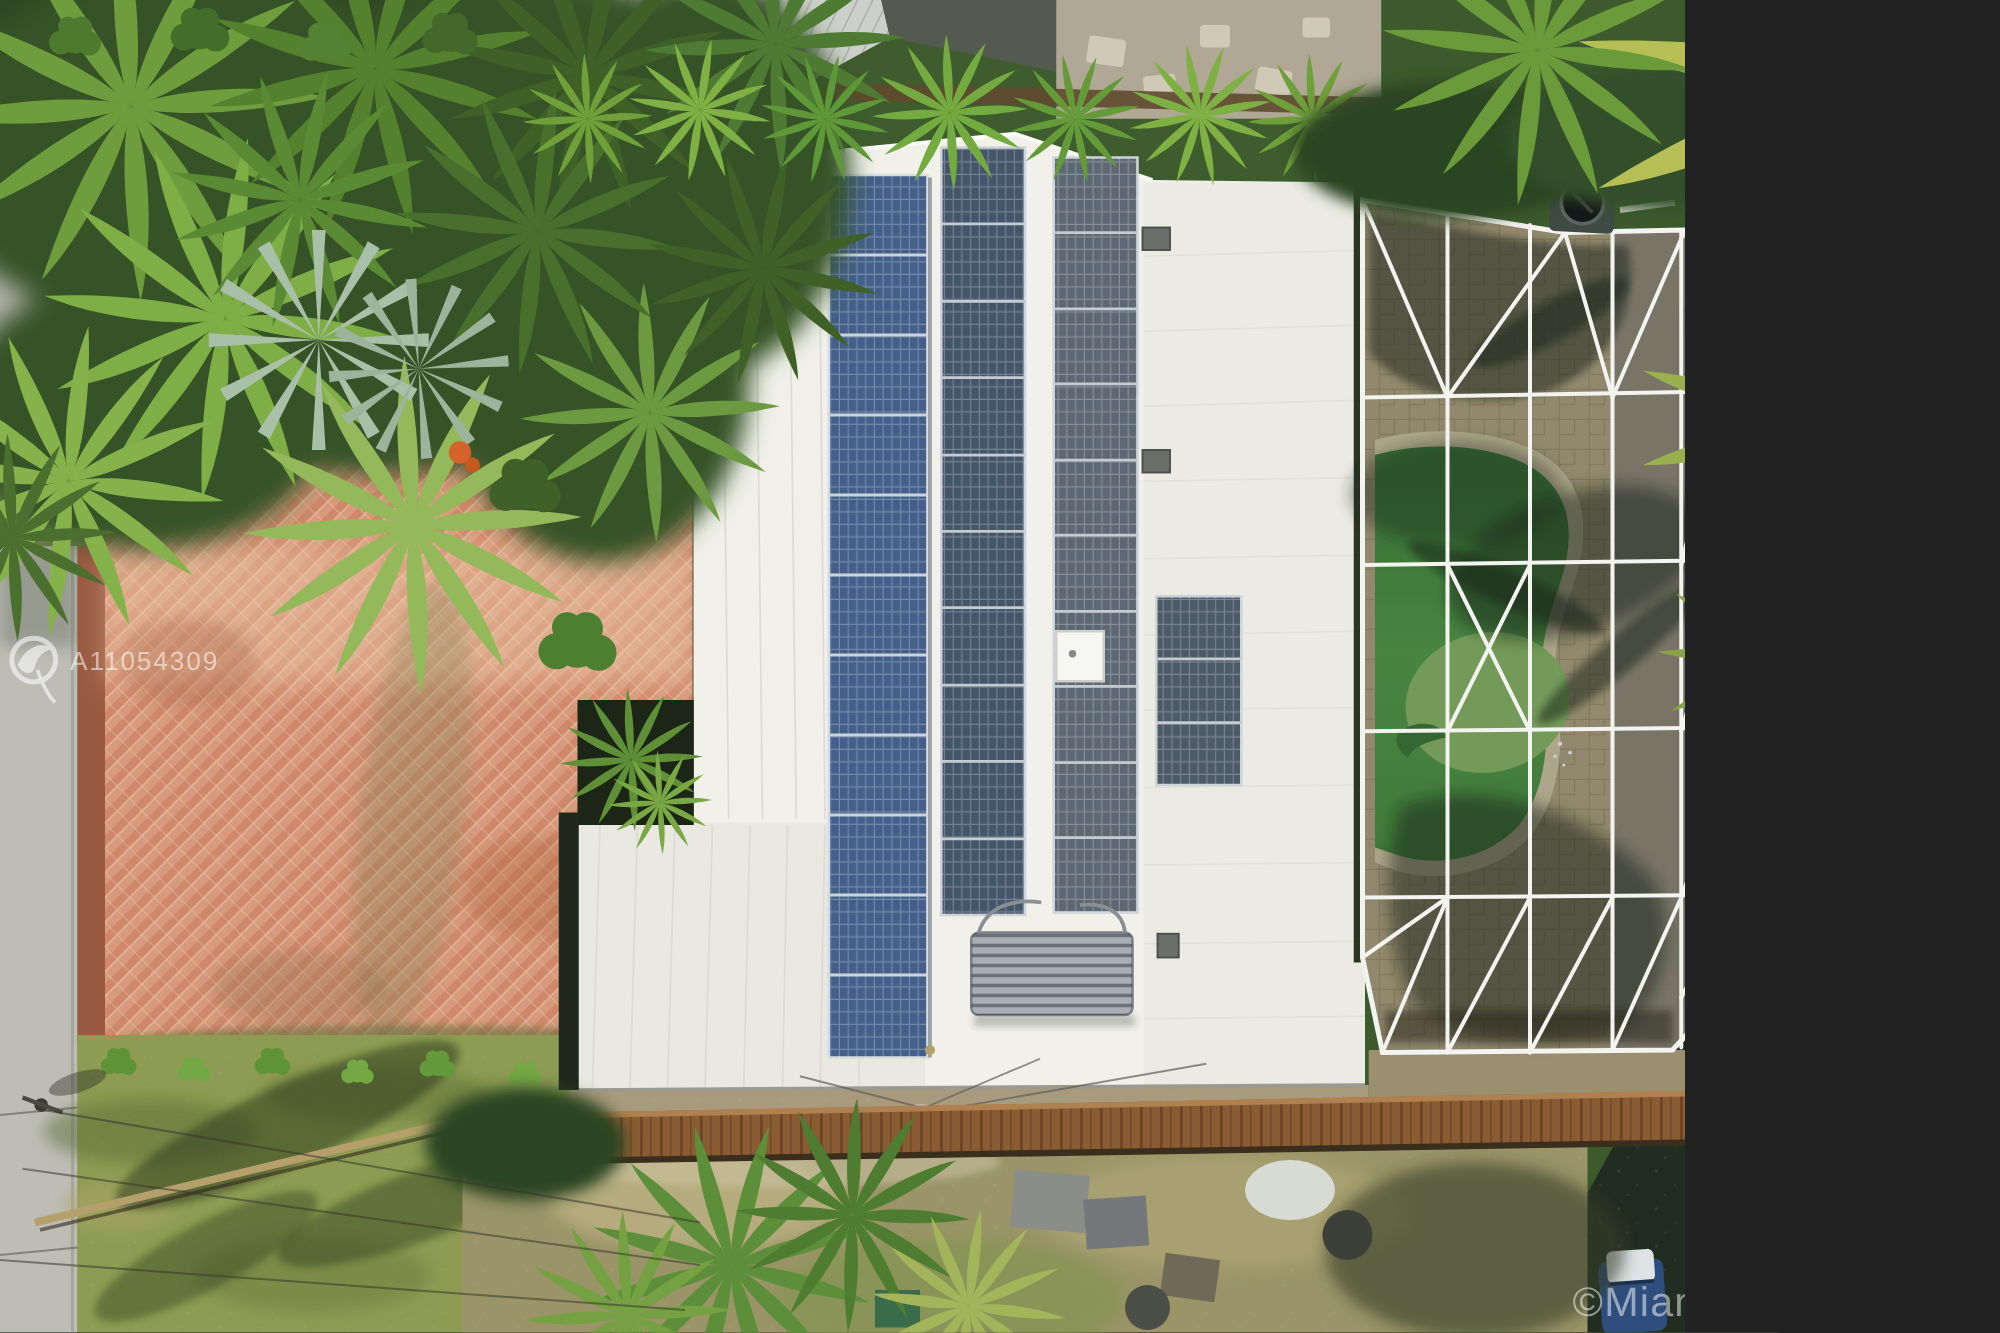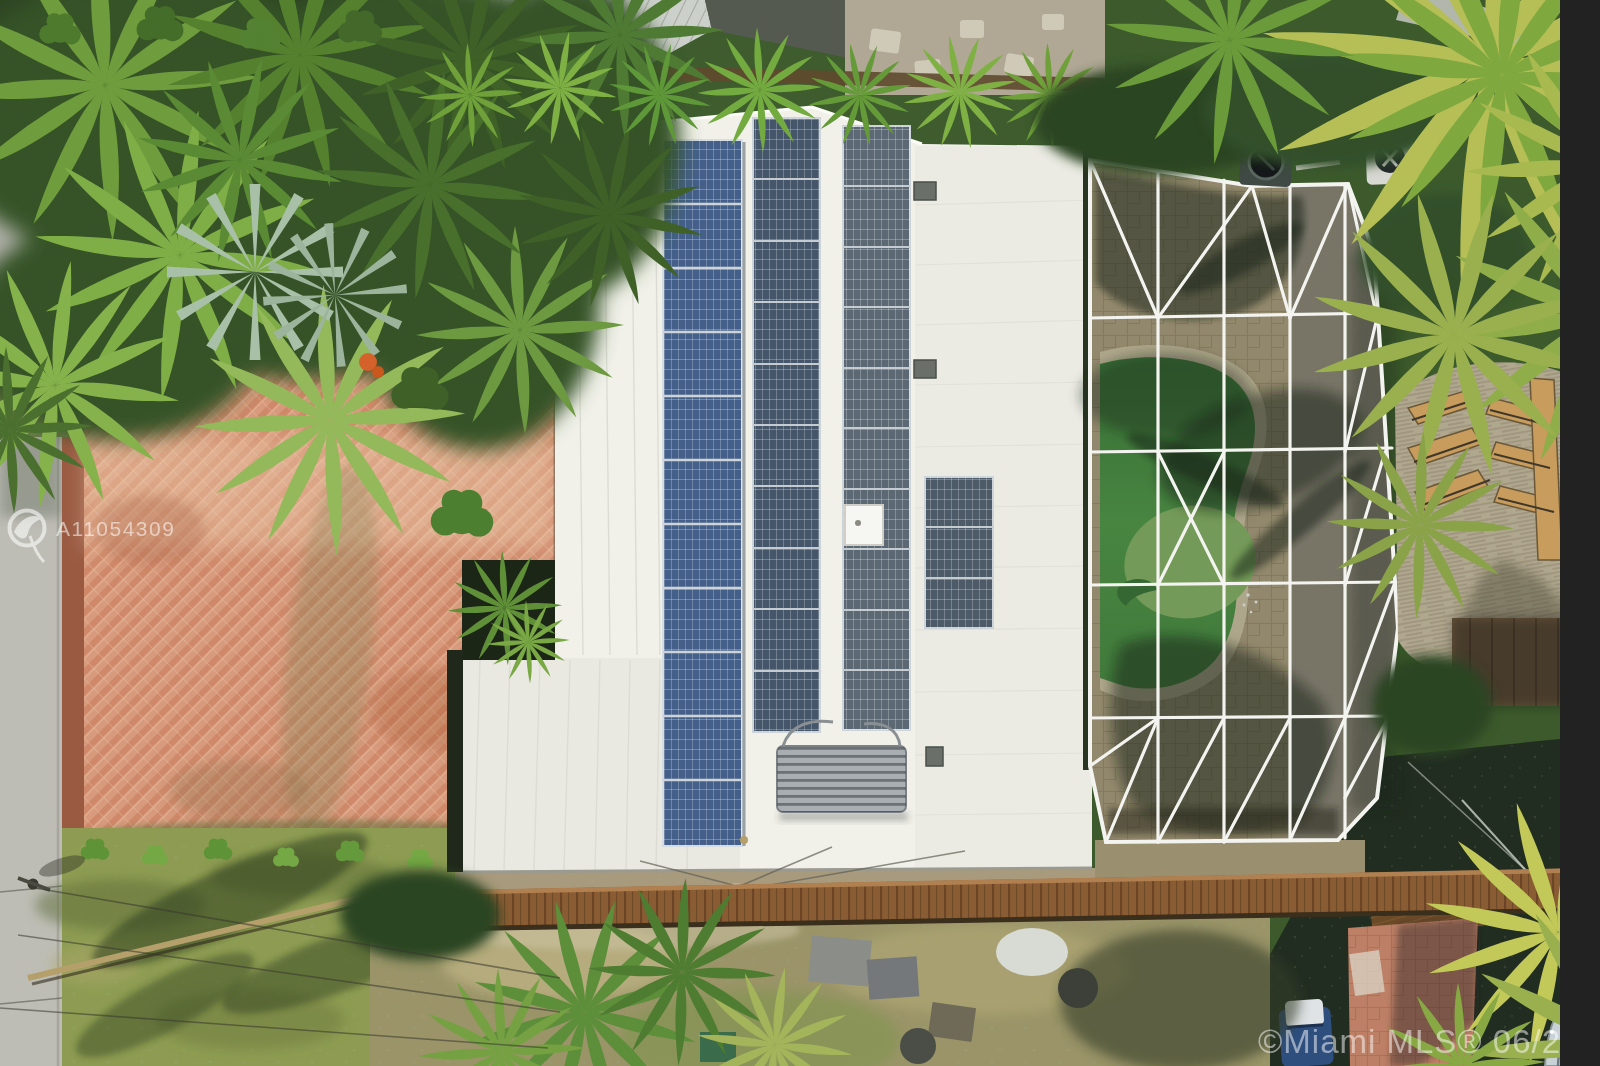--- a/index.html
+++ b/index.html
@@ -3,7 +3,7 @@
 <meta charset="utf-8">
 <style>
   html,body{margin:0;padding:0;background:#222;}
-  .stage{position:relative;width:1560px;height:1066px;overflow:hidden;font-family:"Liberation Sans",sans-serif;}
+  .stage{position:relative;width:1348px;height:1066px;overflow:hidden;font-family:"Liberation Sans",sans-serif;}
   svg{display:block}
   .wm{font-family:"Liberation Sans",sans-serif;}
 </style>

